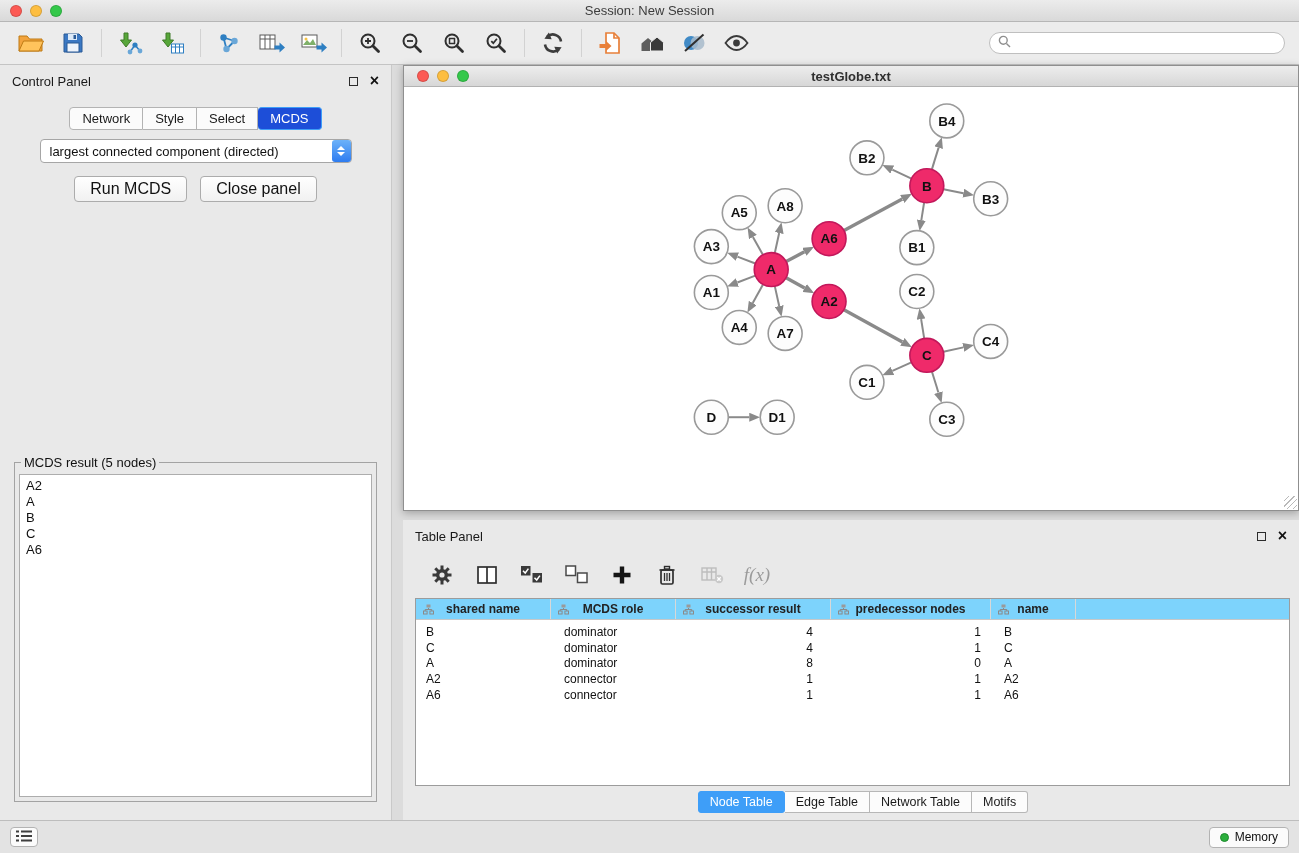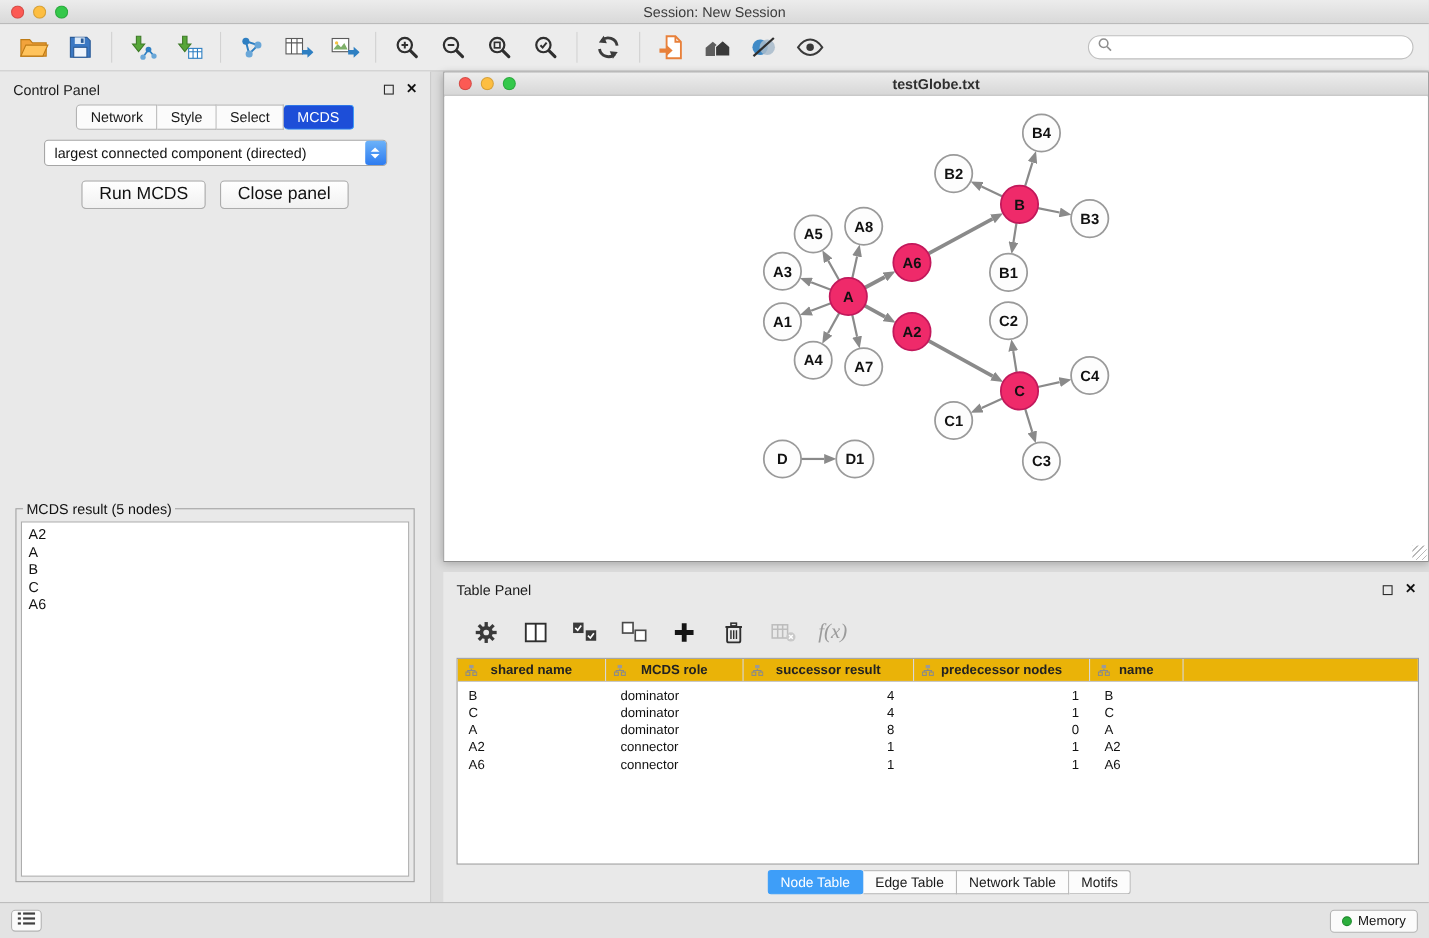--- a/index.html
+++ b/index.html
@@ -48,7 +48,7 @@
 
   
   #control-panel { left:0; top:65px; width:392px; bottom:33px; border-right:1px solid #C9C9C9; }
-  .seg-tabs { display:flex; justify-content:center; margin-top:4px; }
+  .seg-tabs { display:flex; justify-content:center; margin-top:16px; }
   .seg {
     font-size:13px; padding:3px 12px; color:#1A1A1A; background:#FBFBFB;
     border:1px solid #B3B3B3; border-left:none; cursor:default;

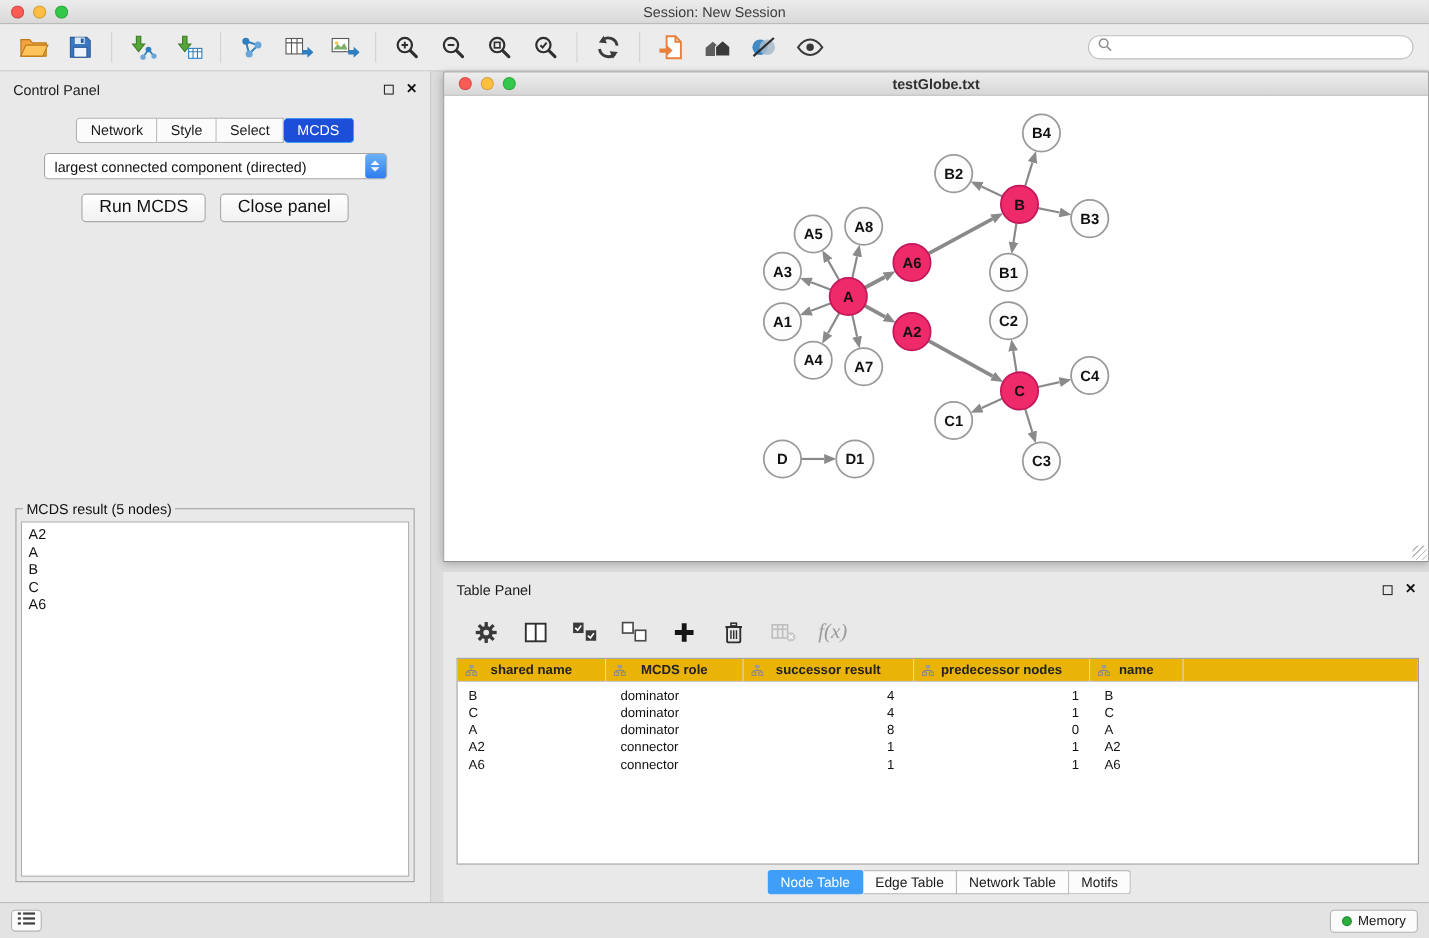--- a/index.html
+++ b/index.html
@@ -117,7 +117,7 @@
     position:absolute; left:12px; right:9px; top:78px; height:188px;
     background:#FFF; border:1px solid #9C9C9C; overflow:hidden;
   }
-  .thead { display:flex; height:21px; background:#eab308; border-bottom:1px solid #C8C8C8; }
+  .thead { display:flex; height:21px; background:#7dd3fc; border-bottom:1px solid #C8C8C8; }
   .th {
     position:relative; display:flex; align-items:center; justify-content:center;
     font-size:12px; font-weight:bold; color:#222; border-right:1px solid #D8D8D8; height:100%;

